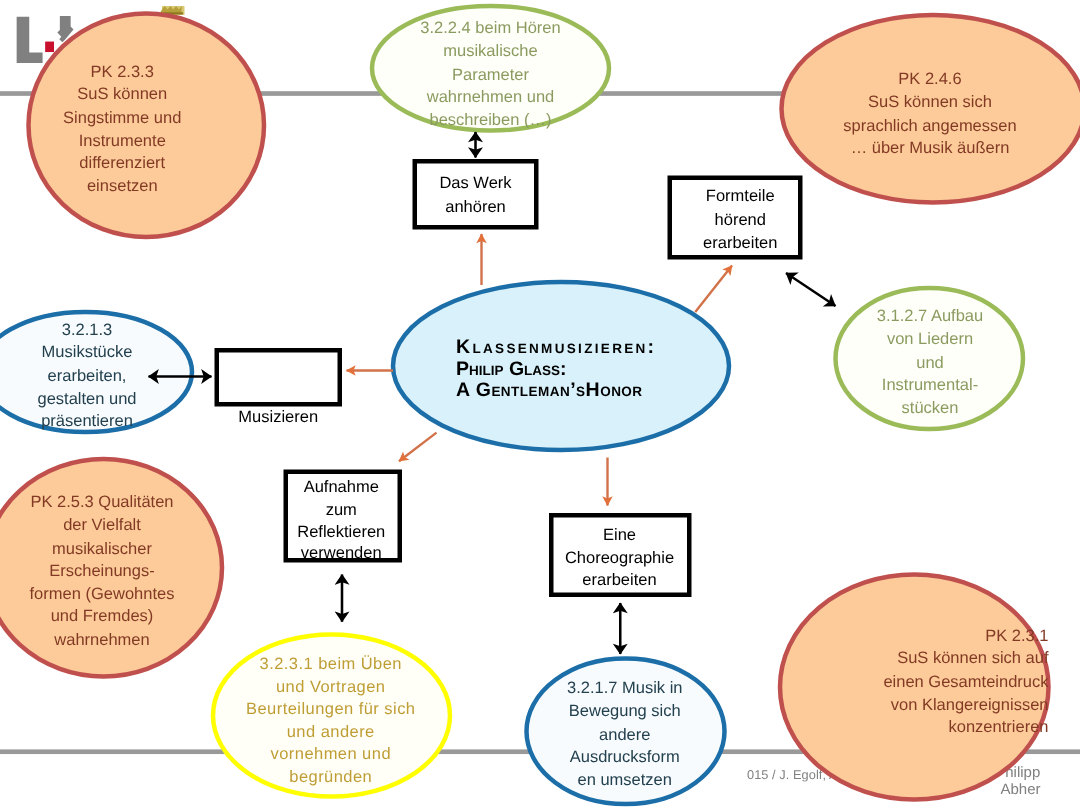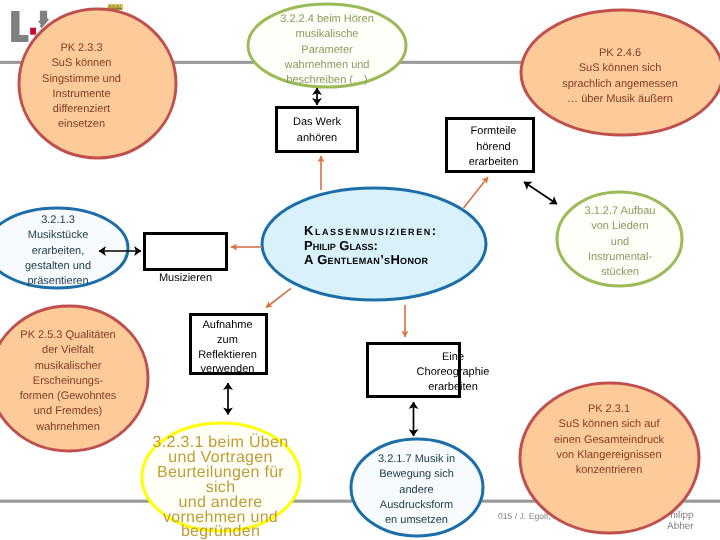--- a/index.html
+++ b/index.html
@@ -140,7 +140,7 @@
 zum
 Reflektieren
 verwenden</div>
-  <div class="lbl t-black" id="choreo-lbl" style="left:367px;top:350.0px;width:92px;padding-left:40px;">Eine
+  <div class="lbl t-black" id="choreo-lbl" style="left:367px;top:350.0px;width:92px;">Eine
 Choreographie
 erarbeiten</div>
   <div class="lbl t-yellow" style="left:141px;top:436.2px;width:159px;">3.2.3.1 beim Üben

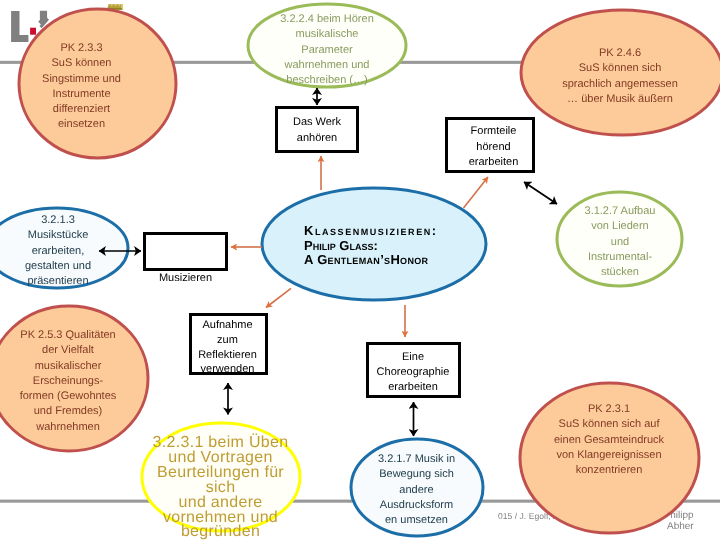--- a/index.html
+++ b/index.html
@@ -154,7 +154,7 @@
 andere
 Ausdrucksform
 en umsetzen</div>
-  <div class="lbl t-orange" style="left:519px;top:402px;width:180px;">PK 2.3.1
+  <div class="lbl t-orange" style="left:519px;top:417px;width:180px;text-align:right;">PK 2.3.1
 SuS können sich auf
 einen Gesamteindruck
 von Klangereignissen

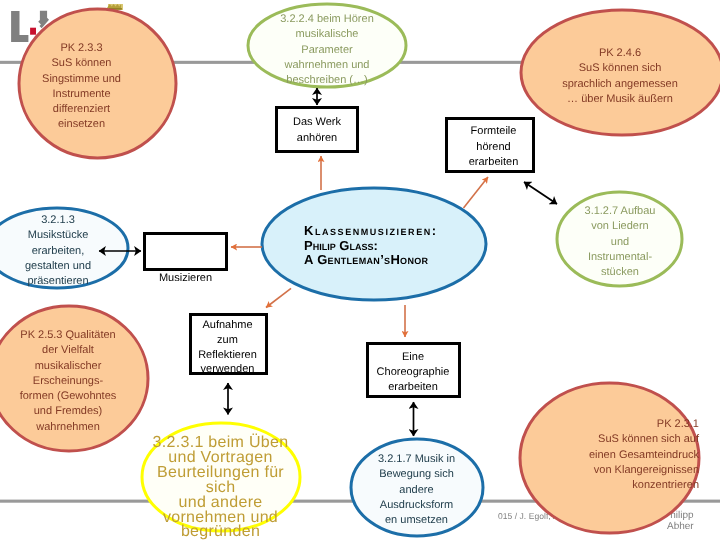--- a/index.html
+++ b/index.html
@@ -12,7 +12,7 @@
   .t-green{color:#8B9B60;}
   .t-blue{color:#23404E;}
 
-  .t-yellow{color:#BF9D35;font-size:16px;line-height:14.9px;letter-spacing:.3px;text-align:center;}
+  .t-yellow{color:#BF9D35;font-size:11px;line-height:14.9px;letter-spacing:.3px;text-align:center;}
   .t-black{color:#000000;line-height:15.7px;}
   #aufnahme-lbl{line-height:14.8px;}
   #choreo-lbl{line-height:15.0px;}

